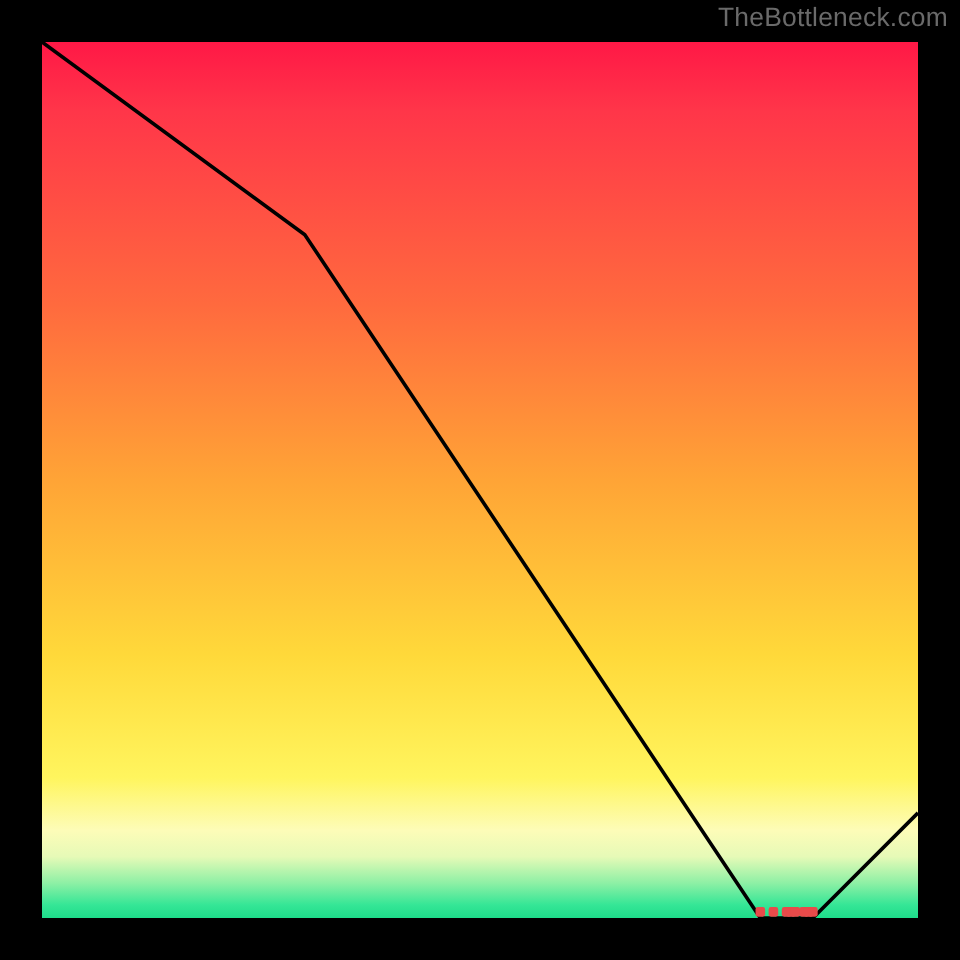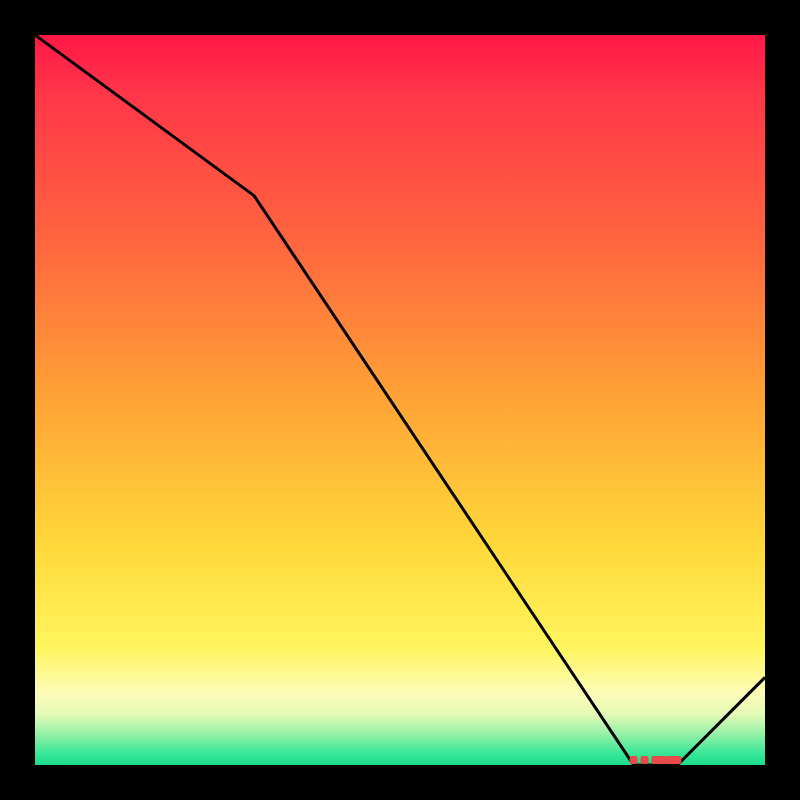--- a/index.html
+++ b/index.html
@@ -64,6 +64,7 @@
 <body>
 
 <div class="wrap">
+  <div class="attribution">TheBottleneck.com</div>
 
   <div class="plot-frame">
     <div class="gradient"></div>

